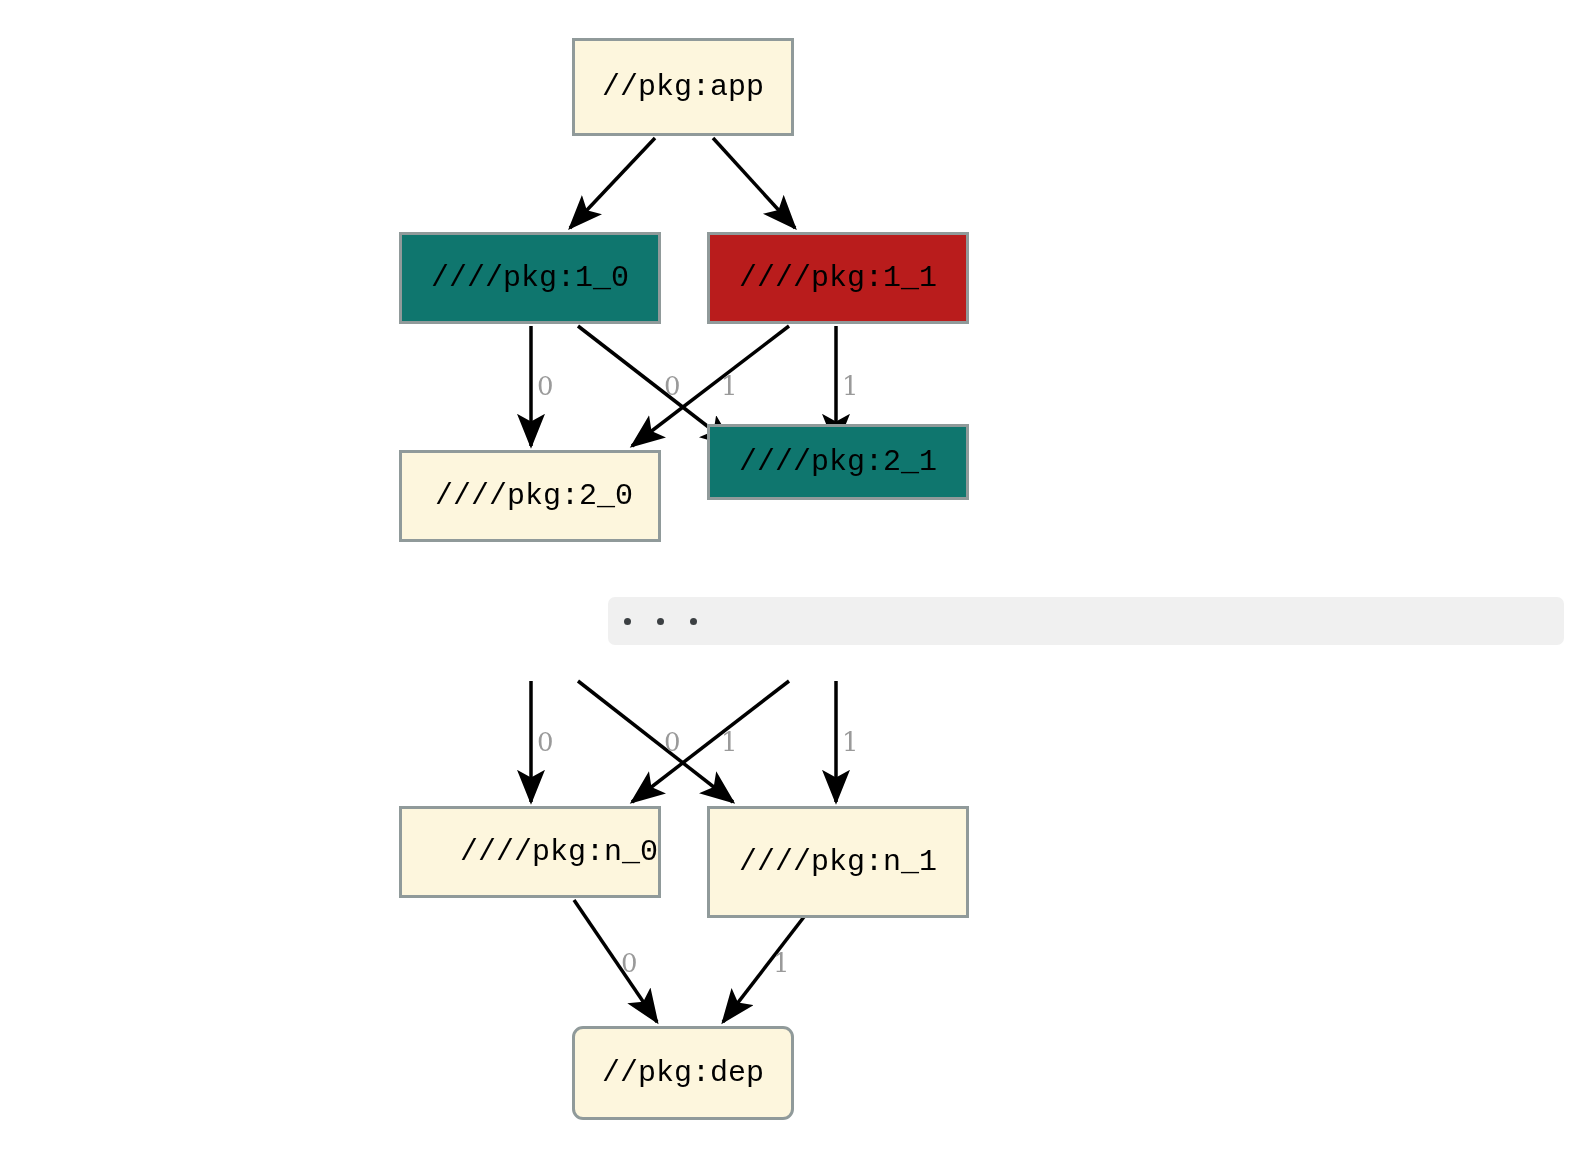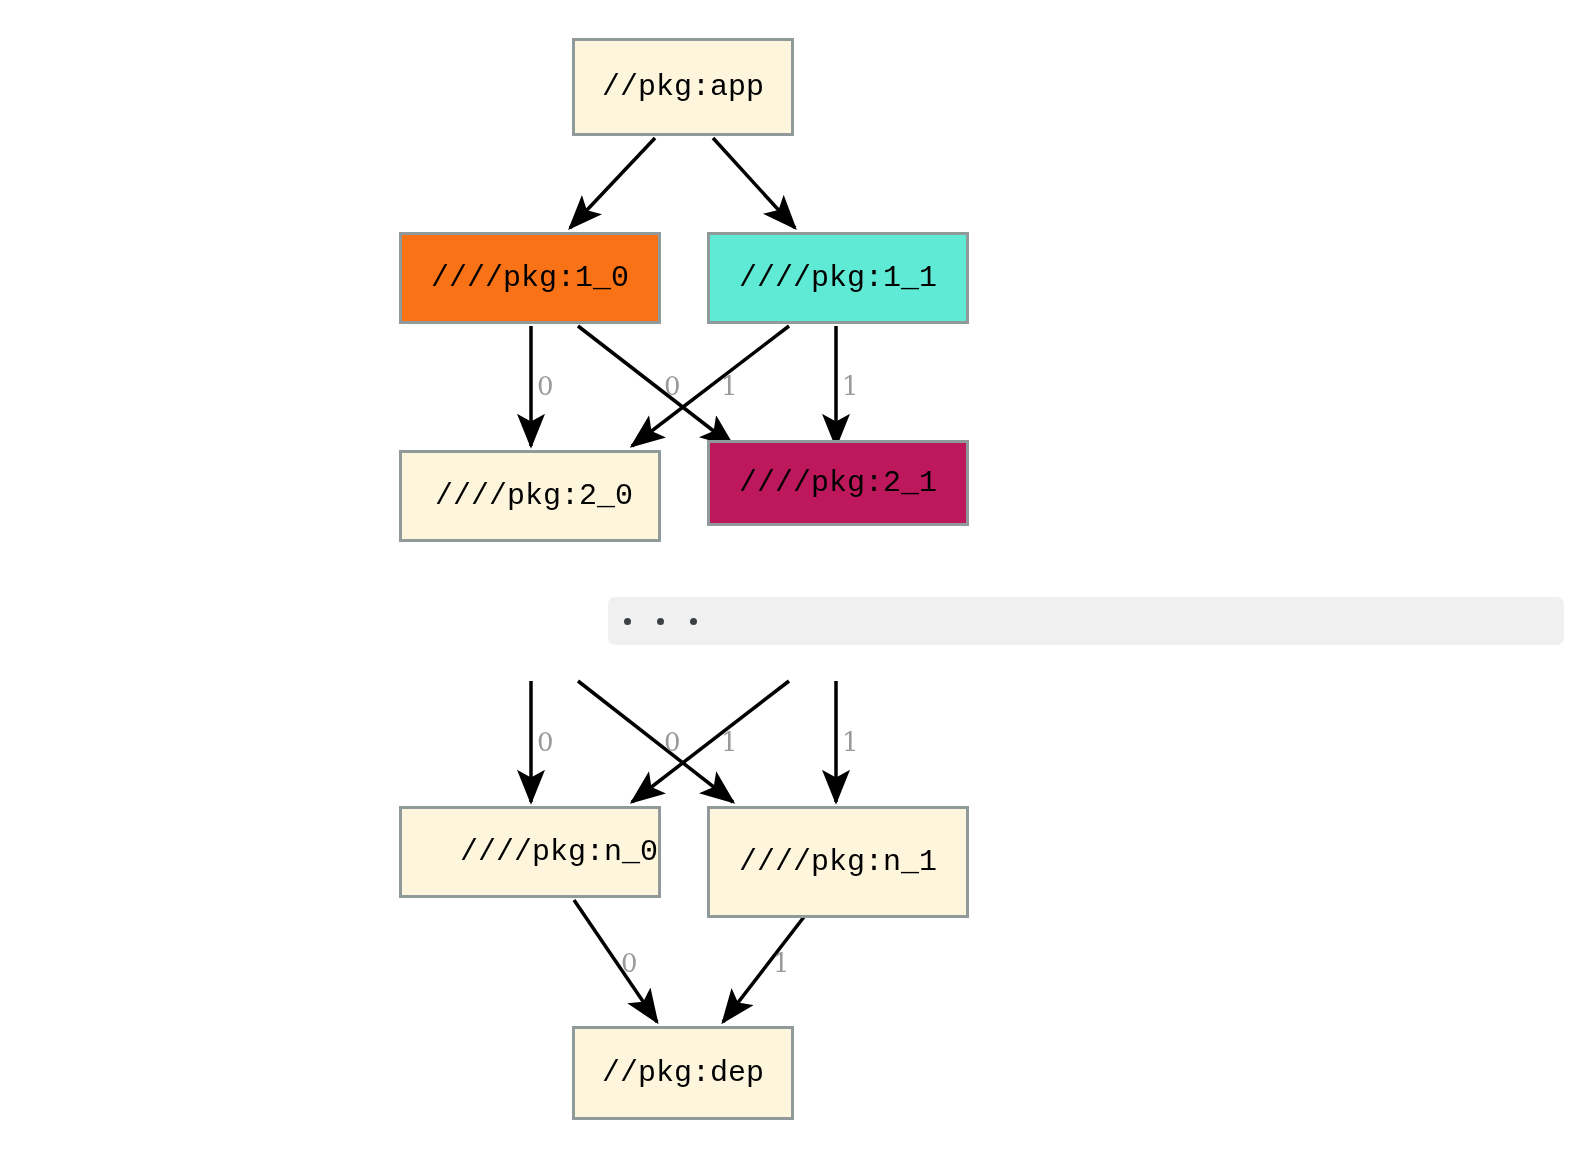--- a/index.html
+++ b/index.html
@@ -98,7 +98,7 @@
       <div class="node-box" style="left: 572px; top: 38px; width: 222px; height: 98px; background: rgb(253, 246, 221); border-color: rgb(144, 154, 154);">
         <span class="node-label">//pkg:app</span>
       </div>
-      <div class="node-box" style="left: 399px; top: 232px; width: 262px; height: 92px; background: #f97316; border-color: rgb(144, 154, 154);">
+      <div class="node-box" style="left: 399px; top: 232px; width: 262px; height: 92px; background: #0f766e; border-color: rgb(144, 154, 154);">
         <span class="node-label">////pkg:1_0</span>
       </div>
       <div class="node-box" style="left: 707px; top: 232px; width: 262px; height: 92px; background: #5eead4; border-color: rgb(144, 154, 154);">

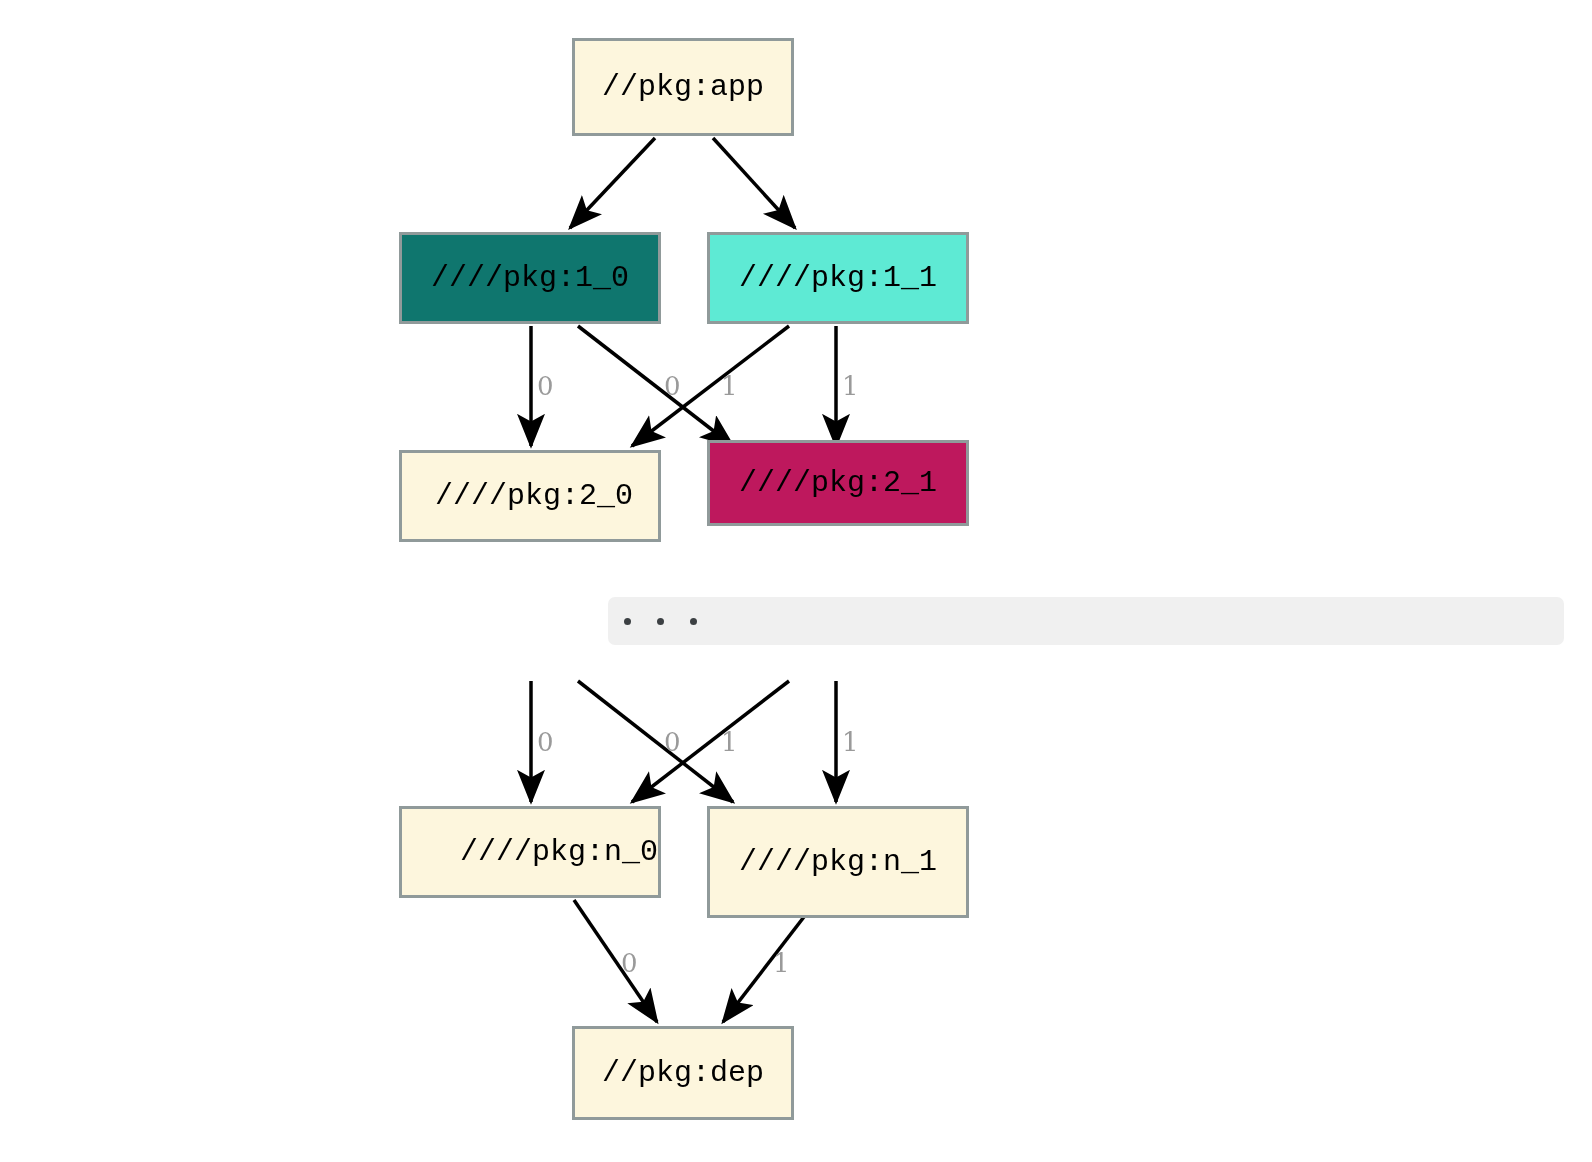--- a/index.html
+++ b/index.html
@@ -101,7 +101,7 @@
       <div class="node-box" style="left: 399px; top: 232px; width: 262px; height: 92px; background: #0f766e; border-color: rgb(144, 154, 154);">
         <span class="node-label">////pkg:1_0</span>
       </div>
-      <div class="node-box" style="left: 707px; top: 232px; width: 262px; height: 92px; background: #5eead4; border-color: rgb(144, 154, 154);">
+      <div class="node-box" style="left: 707px; top: 232px; width: 262px; height: 92px; background: #b91c1c; border-color: rgb(144, 154, 154);">
         <span class="node-label">////pkg:1_1</span>
       </div>
       <div class="node-box" style="left: 399px; top: 450px; width: 262px; height: 92px; background: rgb(253, 246, 221); border-color: rgb(144, 154, 154); padding-left: 8px;">

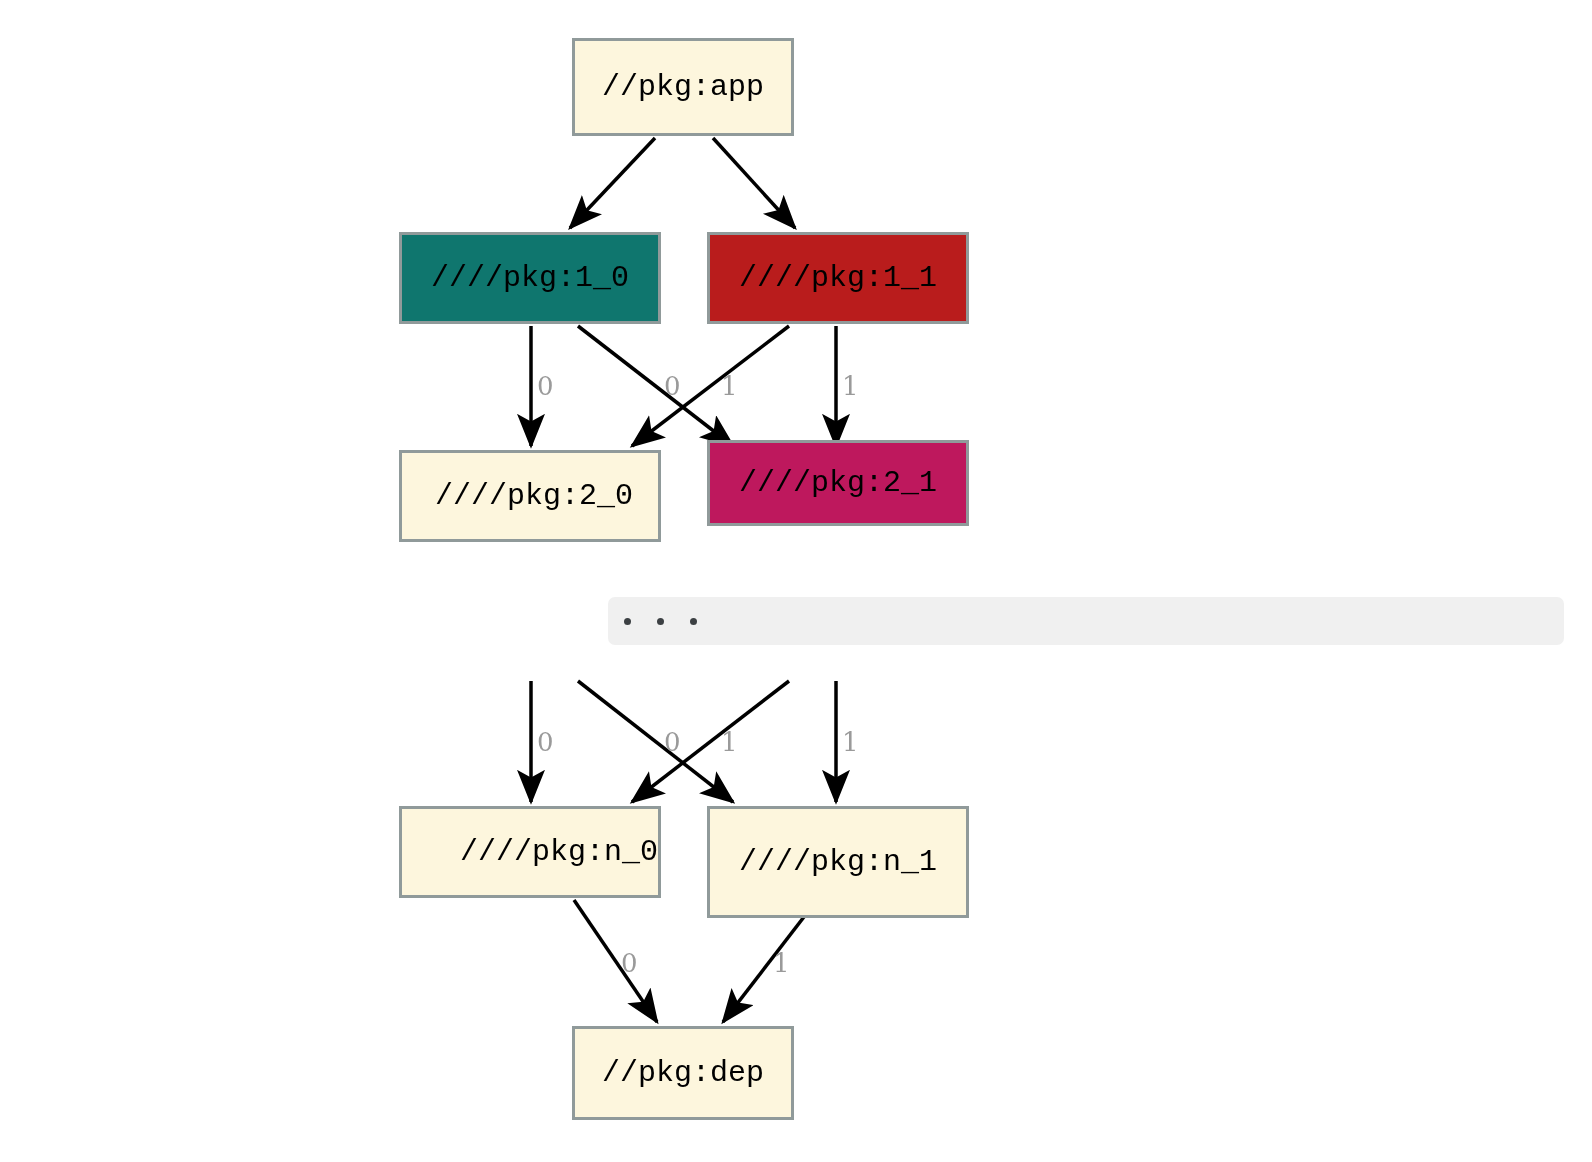--- a/index.html
+++ b/index.html
@@ -107,7 +107,7 @@
       <div class="node-box" style="left: 399px; top: 450px; width: 262px; height: 92px; background: rgb(253, 246, 221); border-color: rgb(144, 154, 154); padding-left: 8px;">
         <span class="node-label">////pkg:2_0</span>
       </div>
-      <div class="node-box" style="left: 707px; top: 440px; width: 262px; height: 86px; background: #be185d; border-color: rgb(144, 154, 154);">
+      <div class="node-box" style="left: 707px; top: 424px; width: 262px; height: 76px; background: #0f766e; border-color: rgb(144, 154, 154);">
         <span class="node-label">////pkg:2_1</span>
       </div>
       <div class="node-box" style="left: 399px; top: 806px; width: 262px; height: 92px; background: rgb(253, 246, 221); border-color: rgb(144, 154, 154); justify-content: flex-end;">

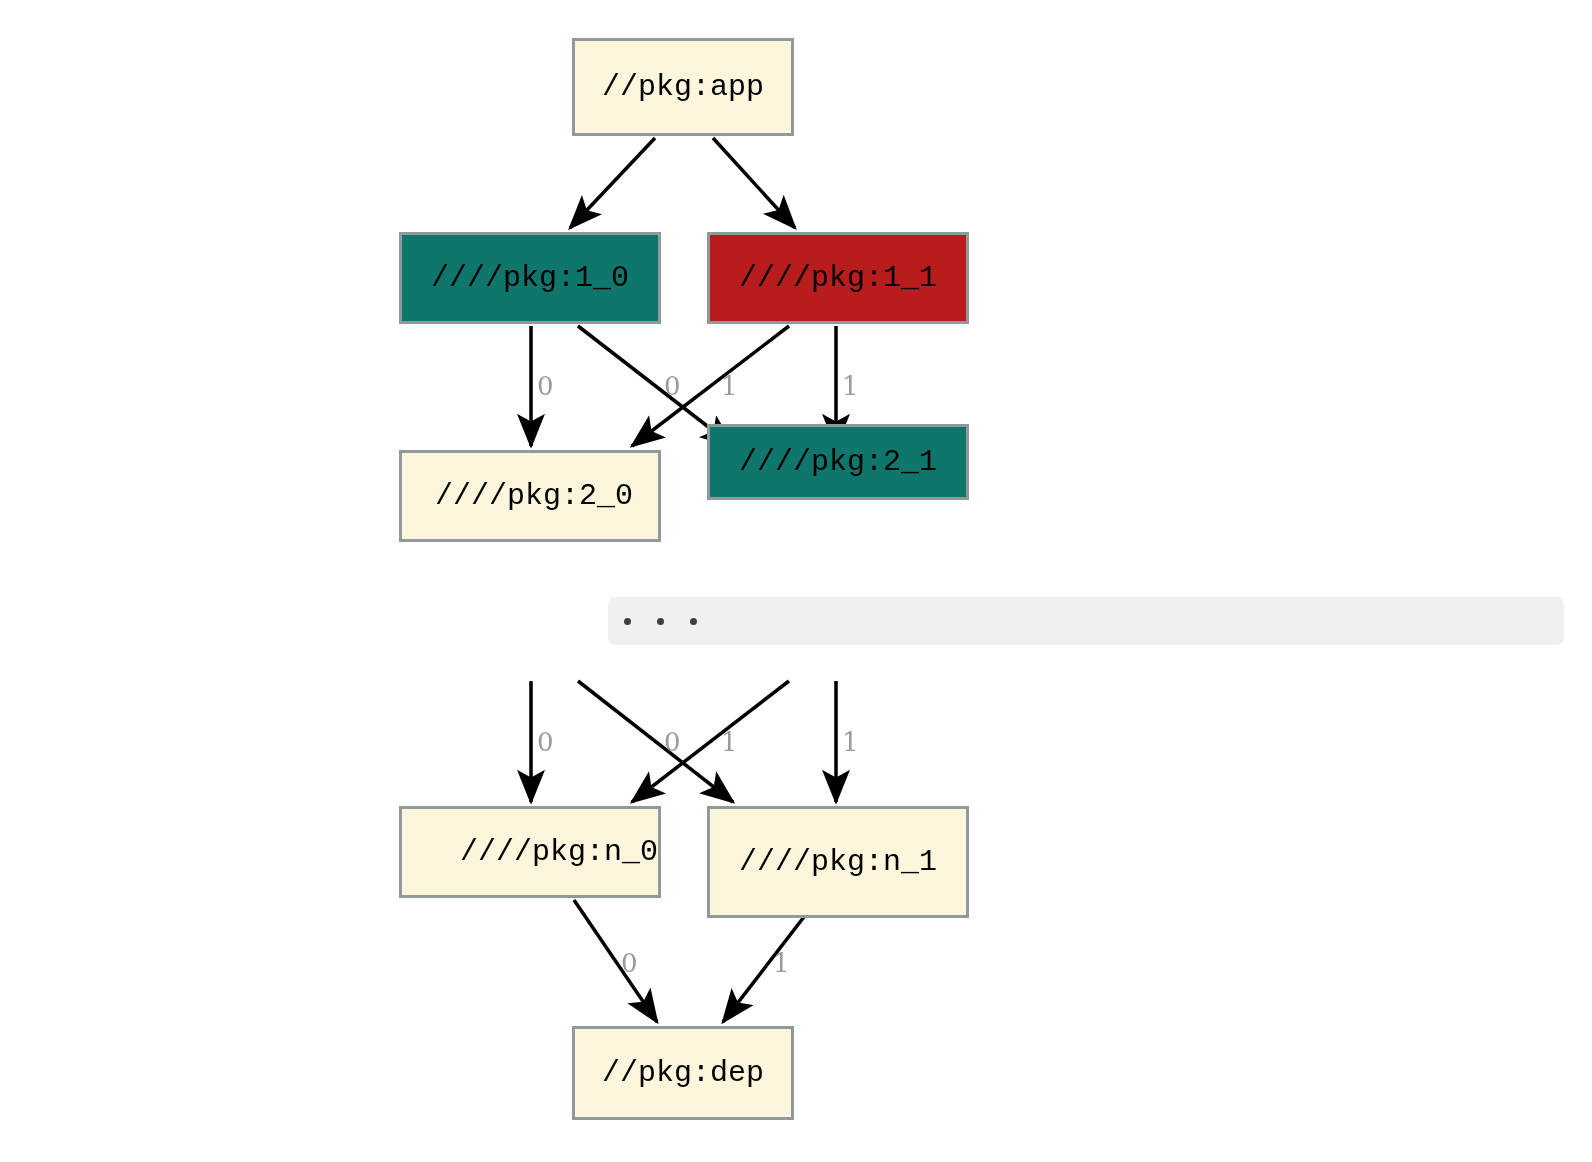--- a/index.html
+++ b/index.html
@@ -116,7 +116,7 @@
       <div class="node-box" style="left: 707px; top: 806px; width: 262px; height: 112px; background: rgb(253, 246, 221); border-color: rgb(144, 154, 154);">
         <span class="node-label">////pkg:n_1</span>
       </div>
-      <div class="node-box" style="left: 572px; top: 1026px; width: 222px; height: 94px; background: rgb(253, 246, 221); border-color: rgb(144, 154, 154);">
+      <div class="node-box" style="left: 572px; top: 1026px; width: 222px; height: 94px; background: rgb(253, 246, 221); border-color: rgb(144, 154, 154); border-radius: 11px;">
         <span class="node-label">//pkg:dep</span>
       </div>
     </div>

